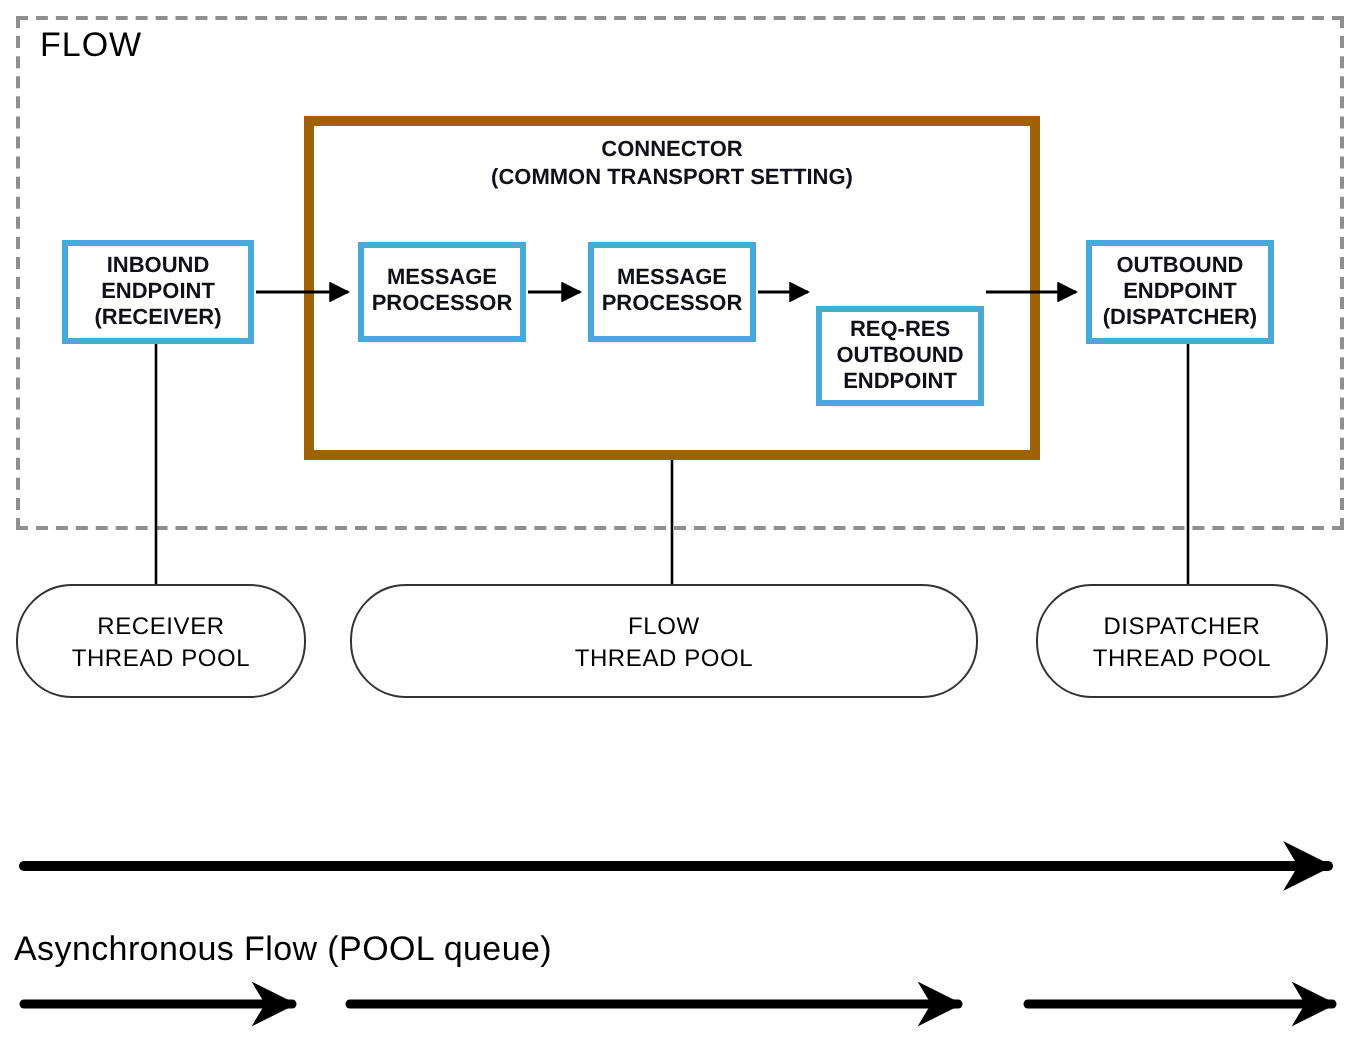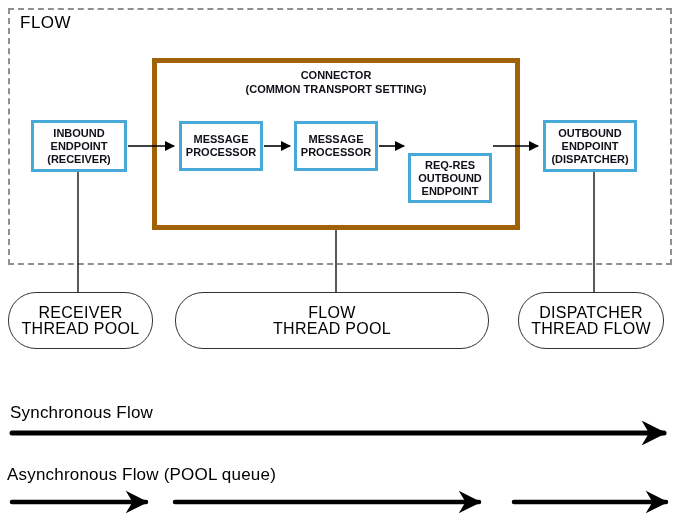--- a/index.html
+++ b/index.html
@@ -44,7 +44,7 @@
   .pool{
     border:1.5px solid #333;border-radius:28px;background:#ffffff;
     display:flex;align-items:center;justify-content:center;
-    text-align:center;font-size:16px;line-height:16px;letter-spacing:.3px;
+    text-align:center;font-size:12px;line-height:16px;letter-spacing:.3px;
     white-space:pre-line;color:#000;
   }
   .p1{left:8px;top:292px;width:145px;height:57px;}

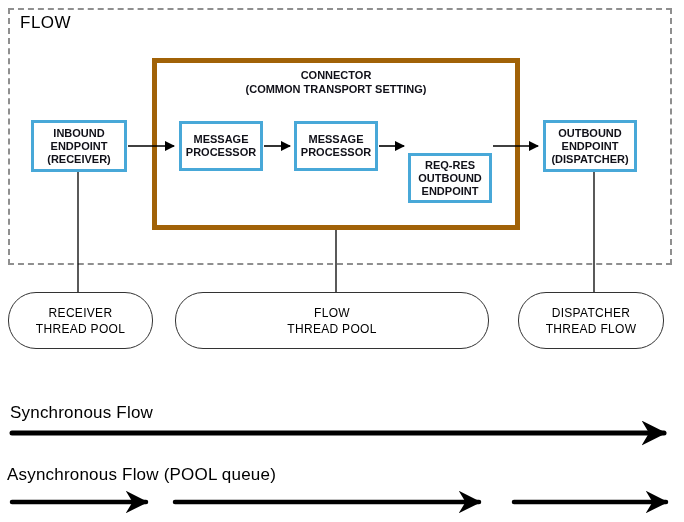--- a/index.html
+++ b/index.html
@@ -114,7 +114,7 @@
   <div class="abs pool p2">FLOW
 THREAD POOL</div>
   <div class="abs pool p3">DISPATCHER
-THREAD FLOW</div>
+THREAD POOL</div>
 
   <div class="legend-label sync-label">Synchronous Flow</div>
   <div class="legend-label async-label">Asynchronous Flow (POOL queue)</div>

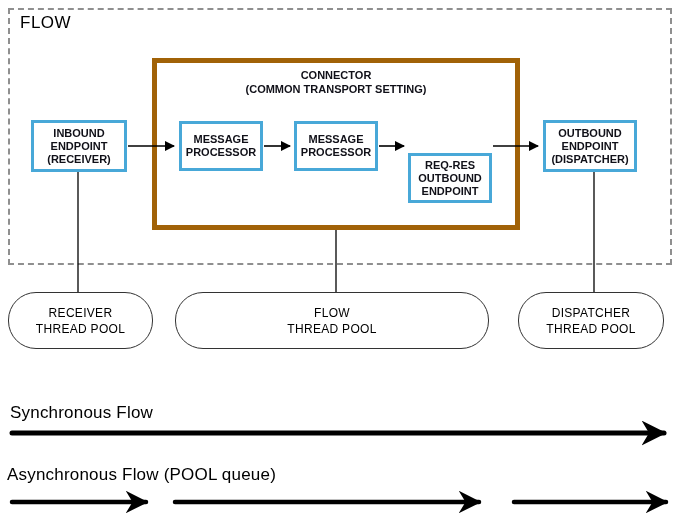--- a/index.html
+++ b/index.html
@@ -116,7 +116,6 @@
   <div class="abs pool p3">DISPATCHER
 THREAD POOL</div>
 
-  <div class="legend-label sync-label">Synchronous Flow</div>
   <div class="legend-label async-label">Asynchronous Flow (POOL queue)</div>
 
 </div>

